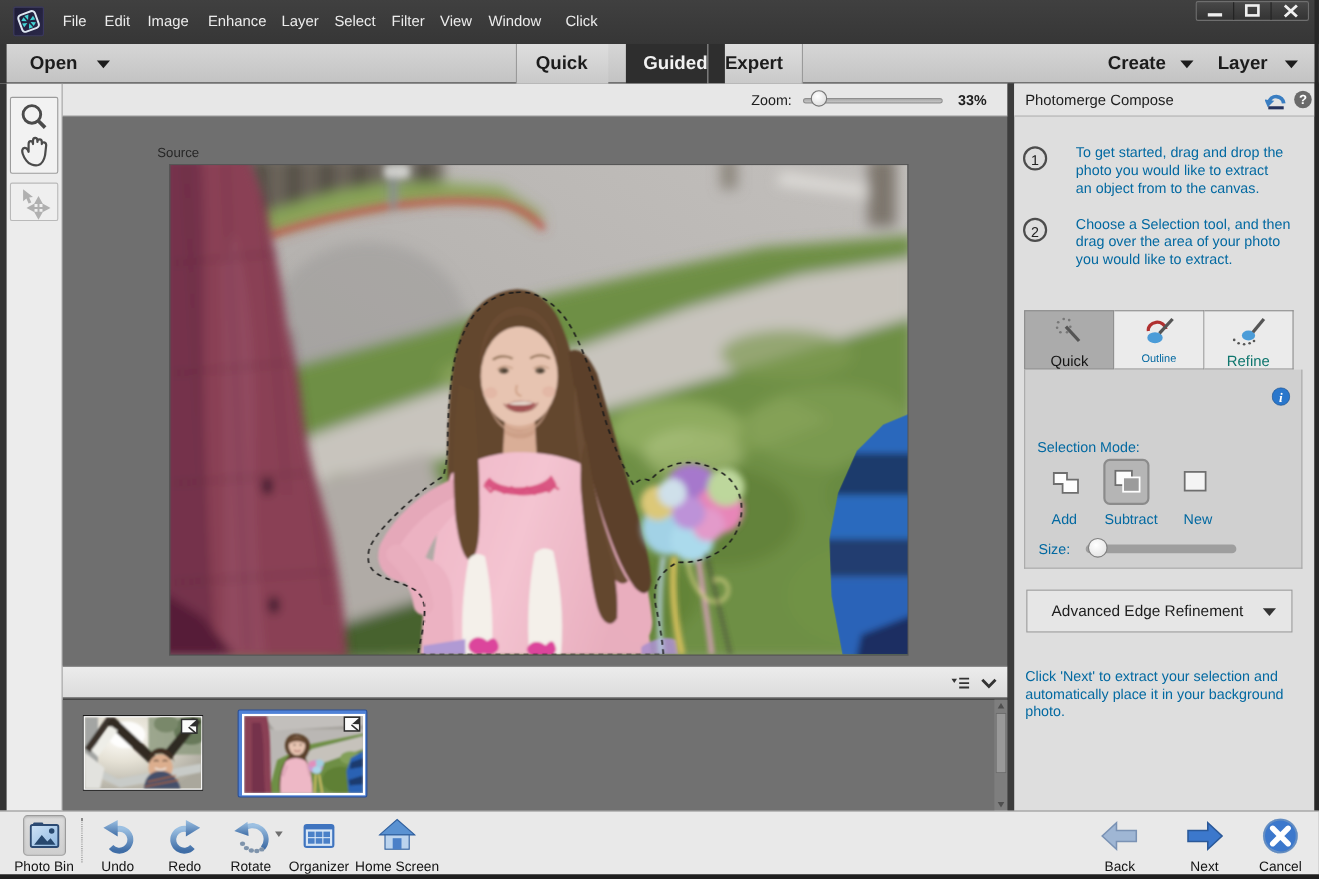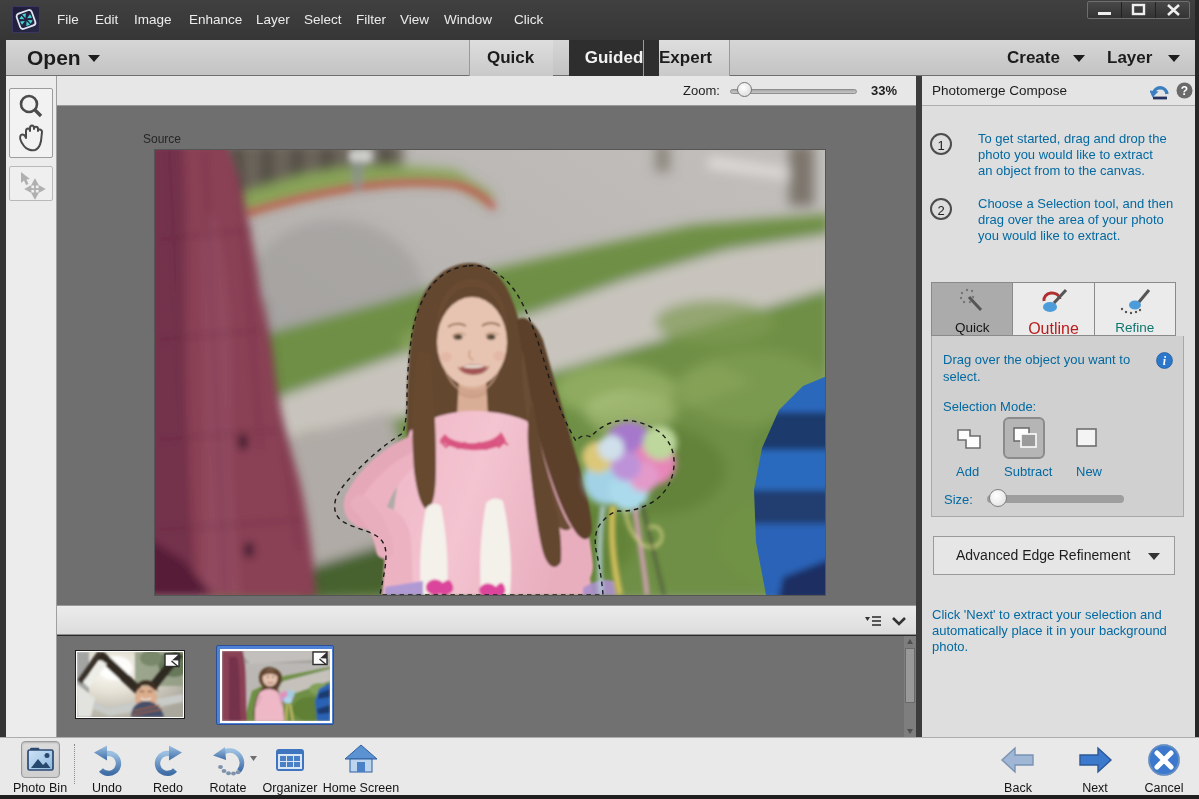--- a/index.html
+++ b/index.html
@@ -100,7 +100,7 @@
   <div class="edge abs"></div>
   <div class="abs" style="left:470px; top:0; width:83px; height:36px; background:linear-gradient(#dedede,#c9c9c9);"></div>
   <div class="abs" style="left:644px; top:0; width:85px; height:36px; background:linear-gradient(#dedede,#c9c9c9);"></div>
-  <span class="b2txt abs" style="left:27px; font-size:21px;text-align:right;">Open</span>
+  <span class="b2txt abs" style="left:27px; font-size:17px;text-align:right;">Open</span>
   <span class="tri-dn abs" style="left:88px; top:15px;"></span>
   <span class="b2txt abs" style="left:487px;">Quick</span>
   <span class="b2txt abs" style="left:659px;">Expert</span>

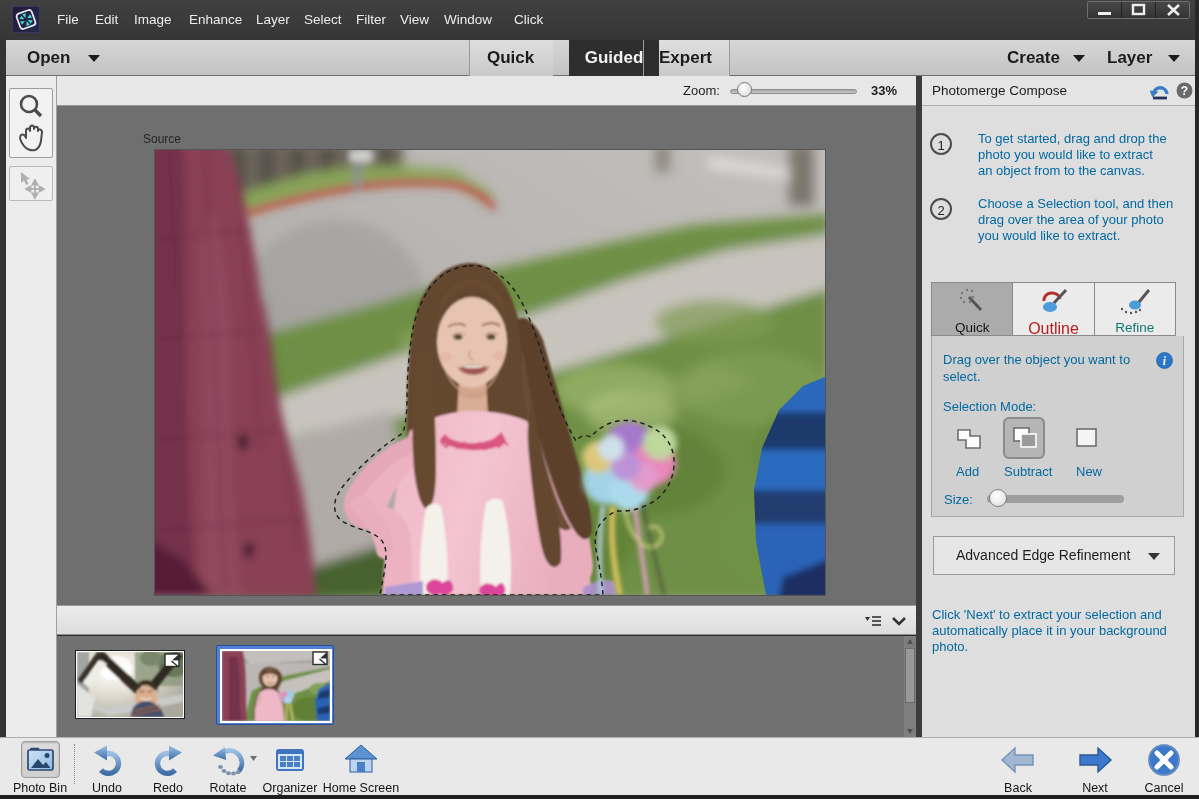--- a/index.html
+++ b/index.html
@@ -492,7 +492,7 @@
         <ellipse cx="14" cy="22" rx="7" ry="5" fill="#4b9cd8"></ellipse>
         <line x1="18" y1="18" x2="30" y2="5" stroke="#555" stroke-width="3"></line>
       </svg>
-      <div style="font-size:16px; color:#b91c1c; margin-top:-1px;text-align:center;">Outline</div>
+      <div style="font-size:10px; color:#0369a1; margin-top:-1px;text-align:center;">Outline</div>
     </div>
     <div style="flex:1; background:#ebebeb; border:1px solid #8a8a8a; border-left:none; text-align:center;">
       <svg width="34" height="32" viewBox="0 0 34 32" style="margin-top:2px;">

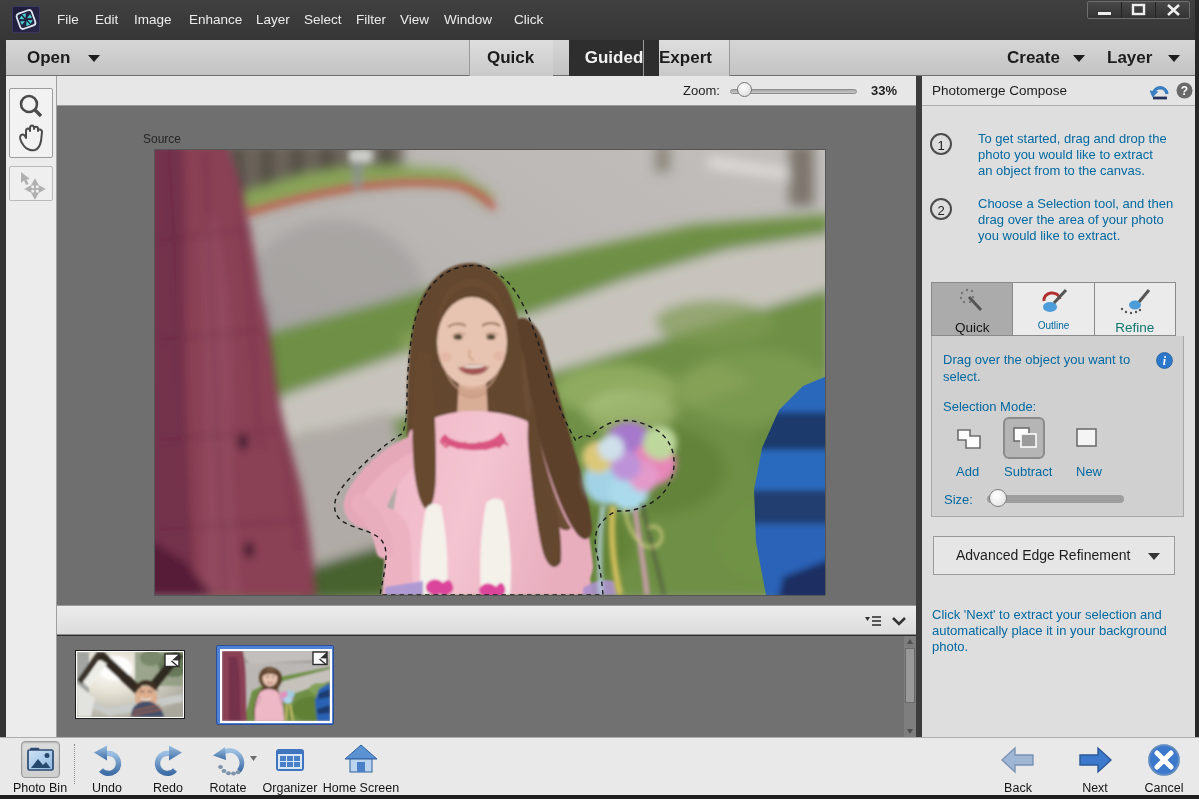--- a/index.html
+++ b/index.html
@@ -511,7 +511,6 @@
   </div>
 
   <div class="abs" style="left:9px; top:260px; width:253px; height:181px; background:#d0d0d0; border:1px solid #a8a8a8; border-top:none;">
-    <div class="ptxt abs" style="left:11px; top:15px; width:195px; line-height:17px;">Drag over the object you want to select.</div>
     <svg class="abs" style="left:224px; top:16px;" width="17" height="17" viewBox="0 0 17 17">
       <circle cx="8.5" cy="8.5" r="8" fill="#2a77cc" stroke="#1a4f8c" stroke-width="0.6"></circle>
       <text x="8.5" y="13" font-size="12" font-weight="bold" font-style="italic" fill="#fff" text-anchor="middle" font-family="Liberation Serif">i</text>

